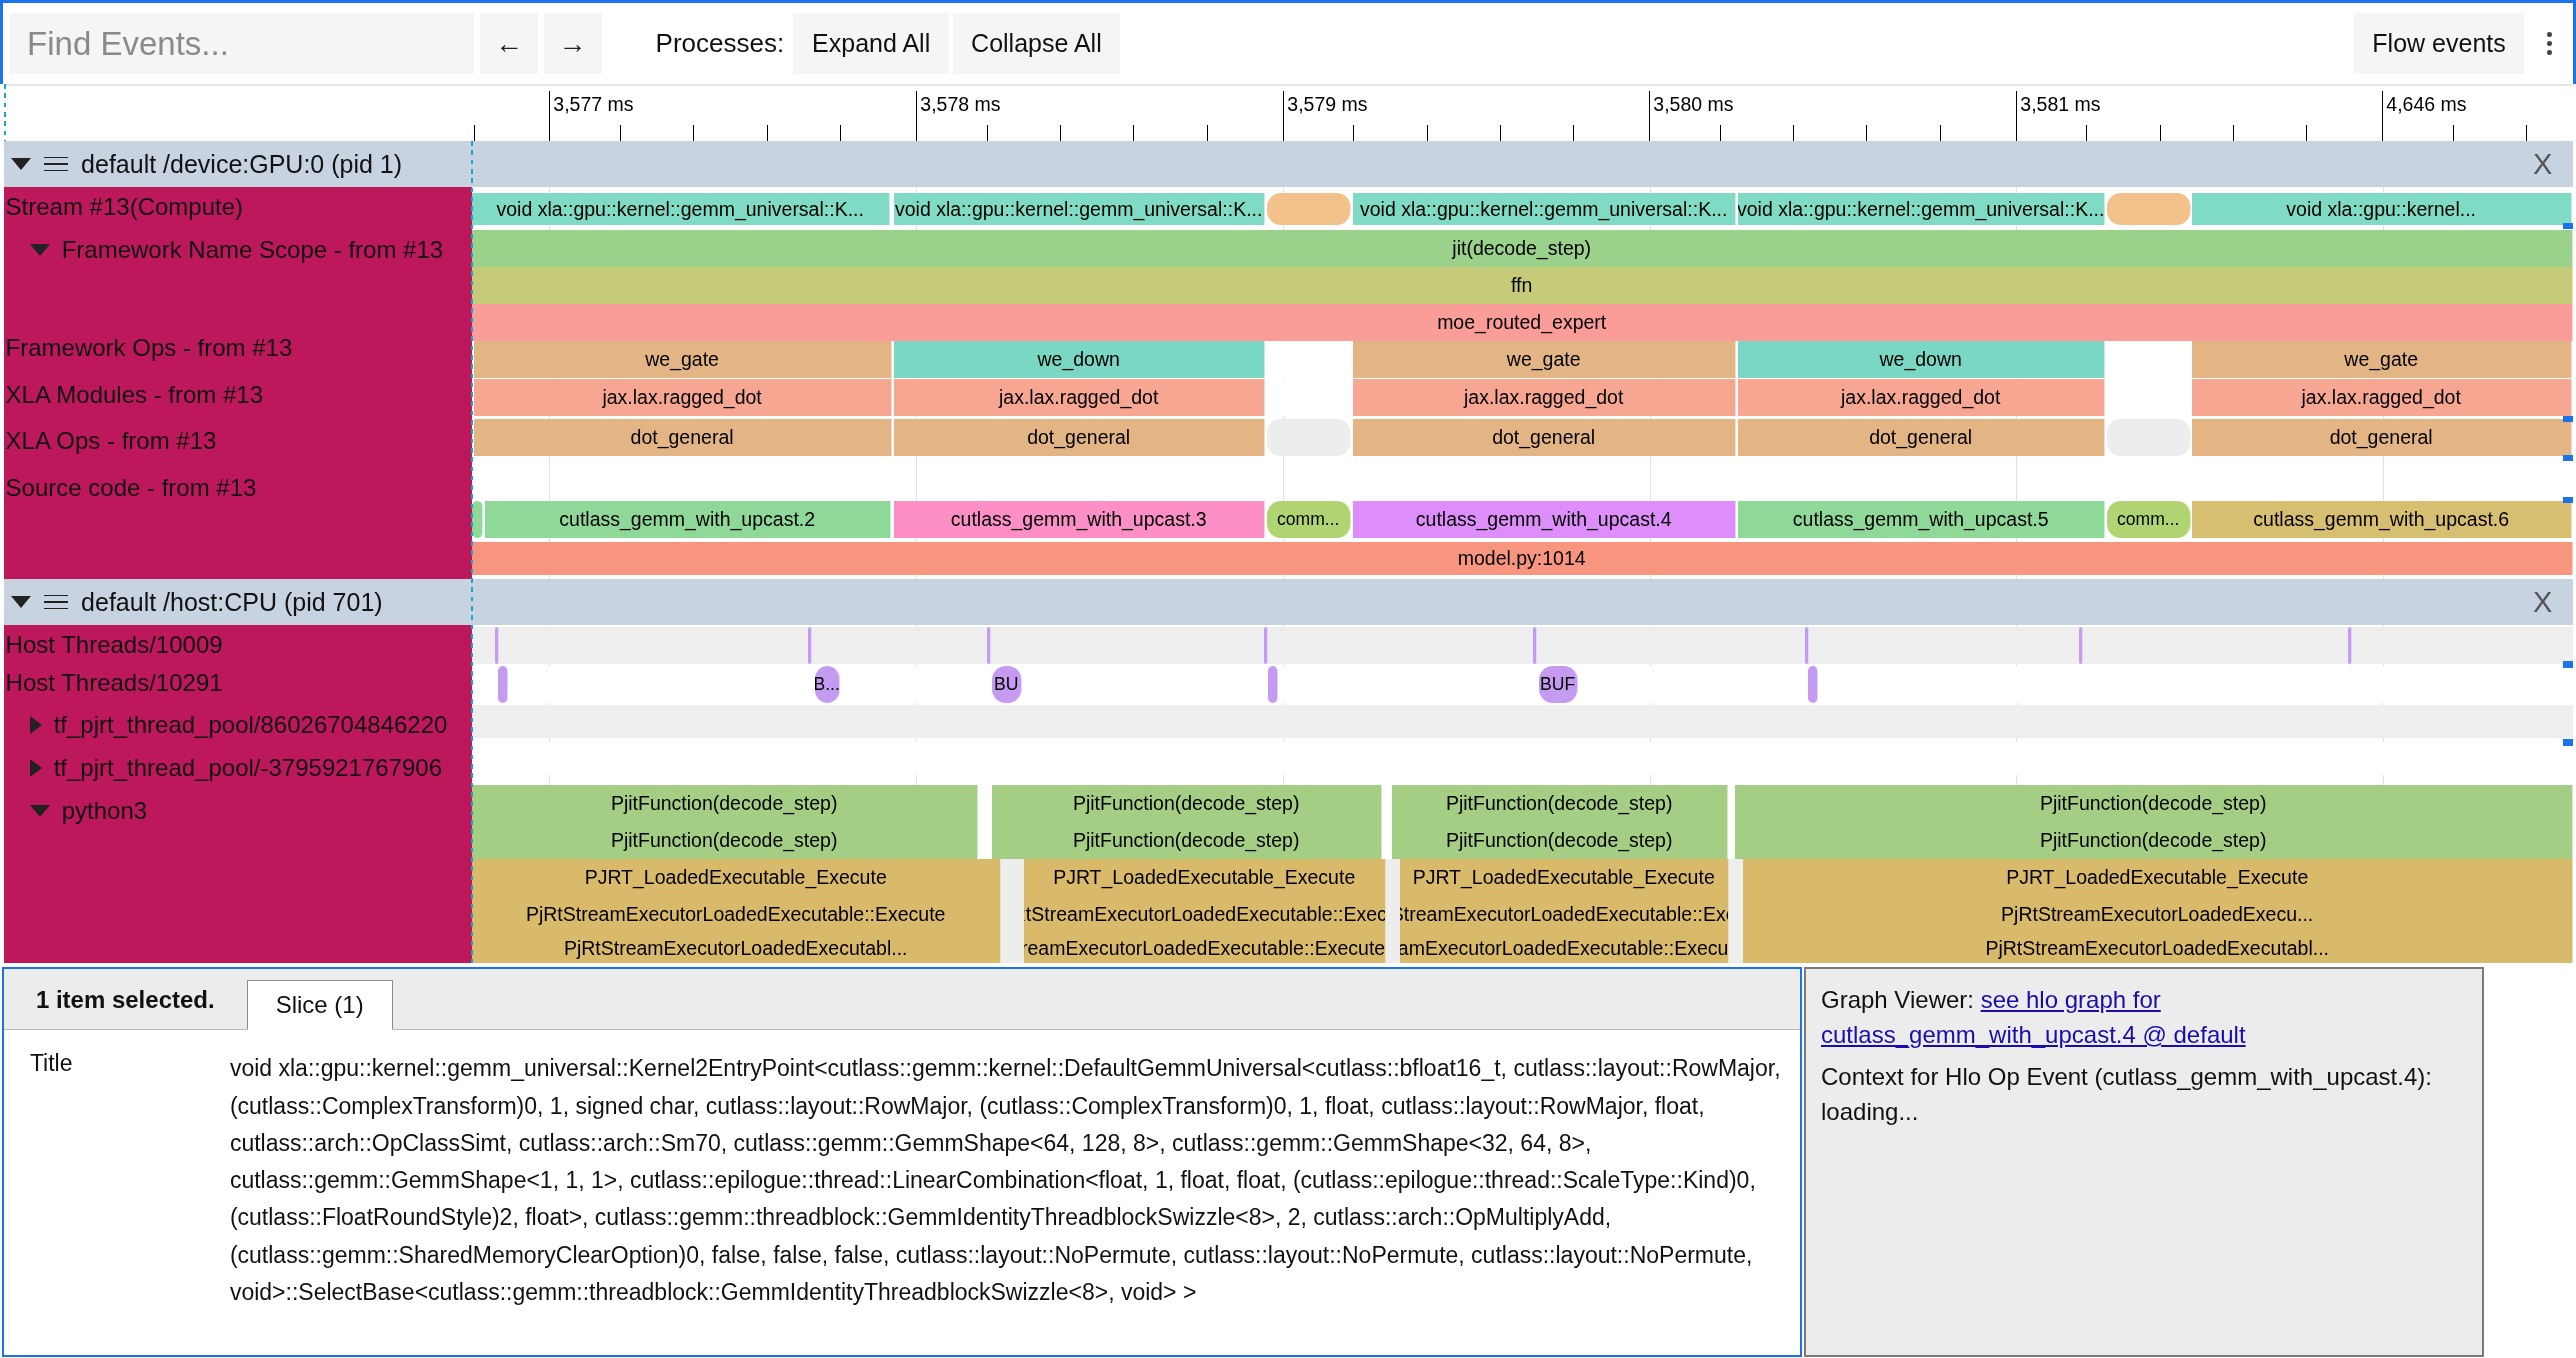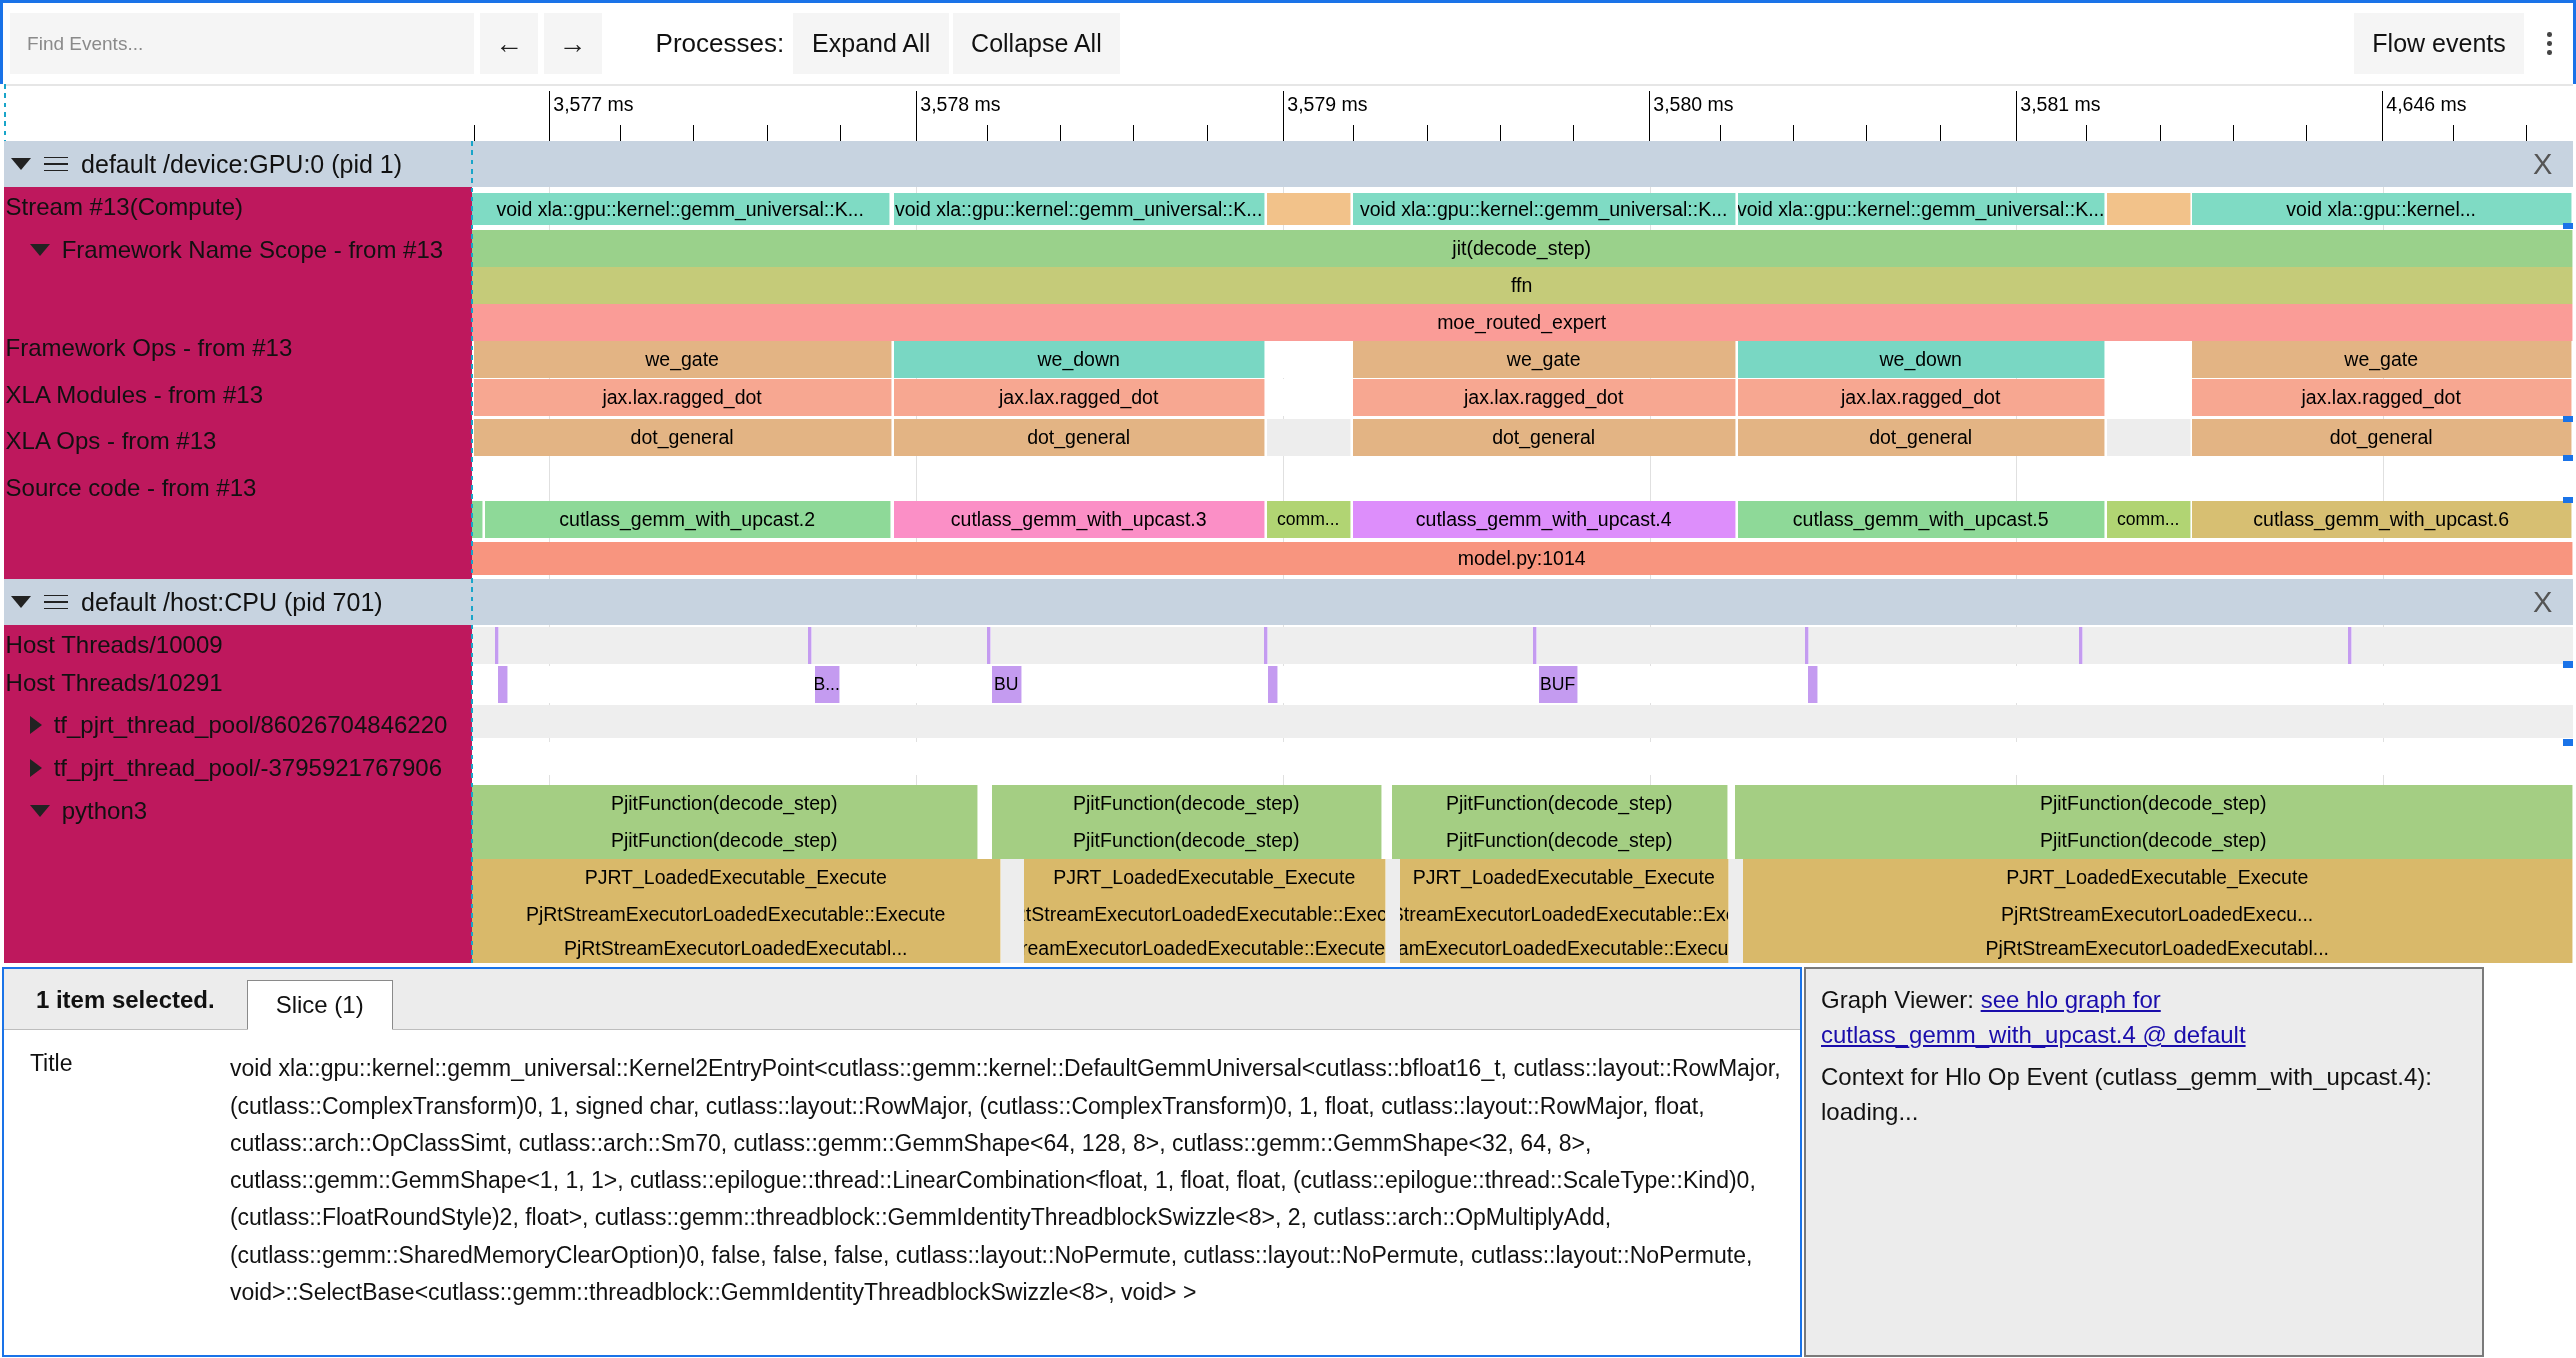--- a/index.html
+++ b/index.html
@@ -24,7 +24,7 @@
   }
   .find-input {
     width:464px; height:61px; background:#f5f5f5; border:none; outline:none;
-    font-size:19px; color:#777; padding:0 16.7px; font-family:"Liberation Sans",sans-serif;
+    font-size:33px; color:#777; padding:0 16.7px; font-family:"Liberation Sans",sans-serif;
   }
   .find-input::placeholder { color:#8a8a8a; }
   .nav-btn {

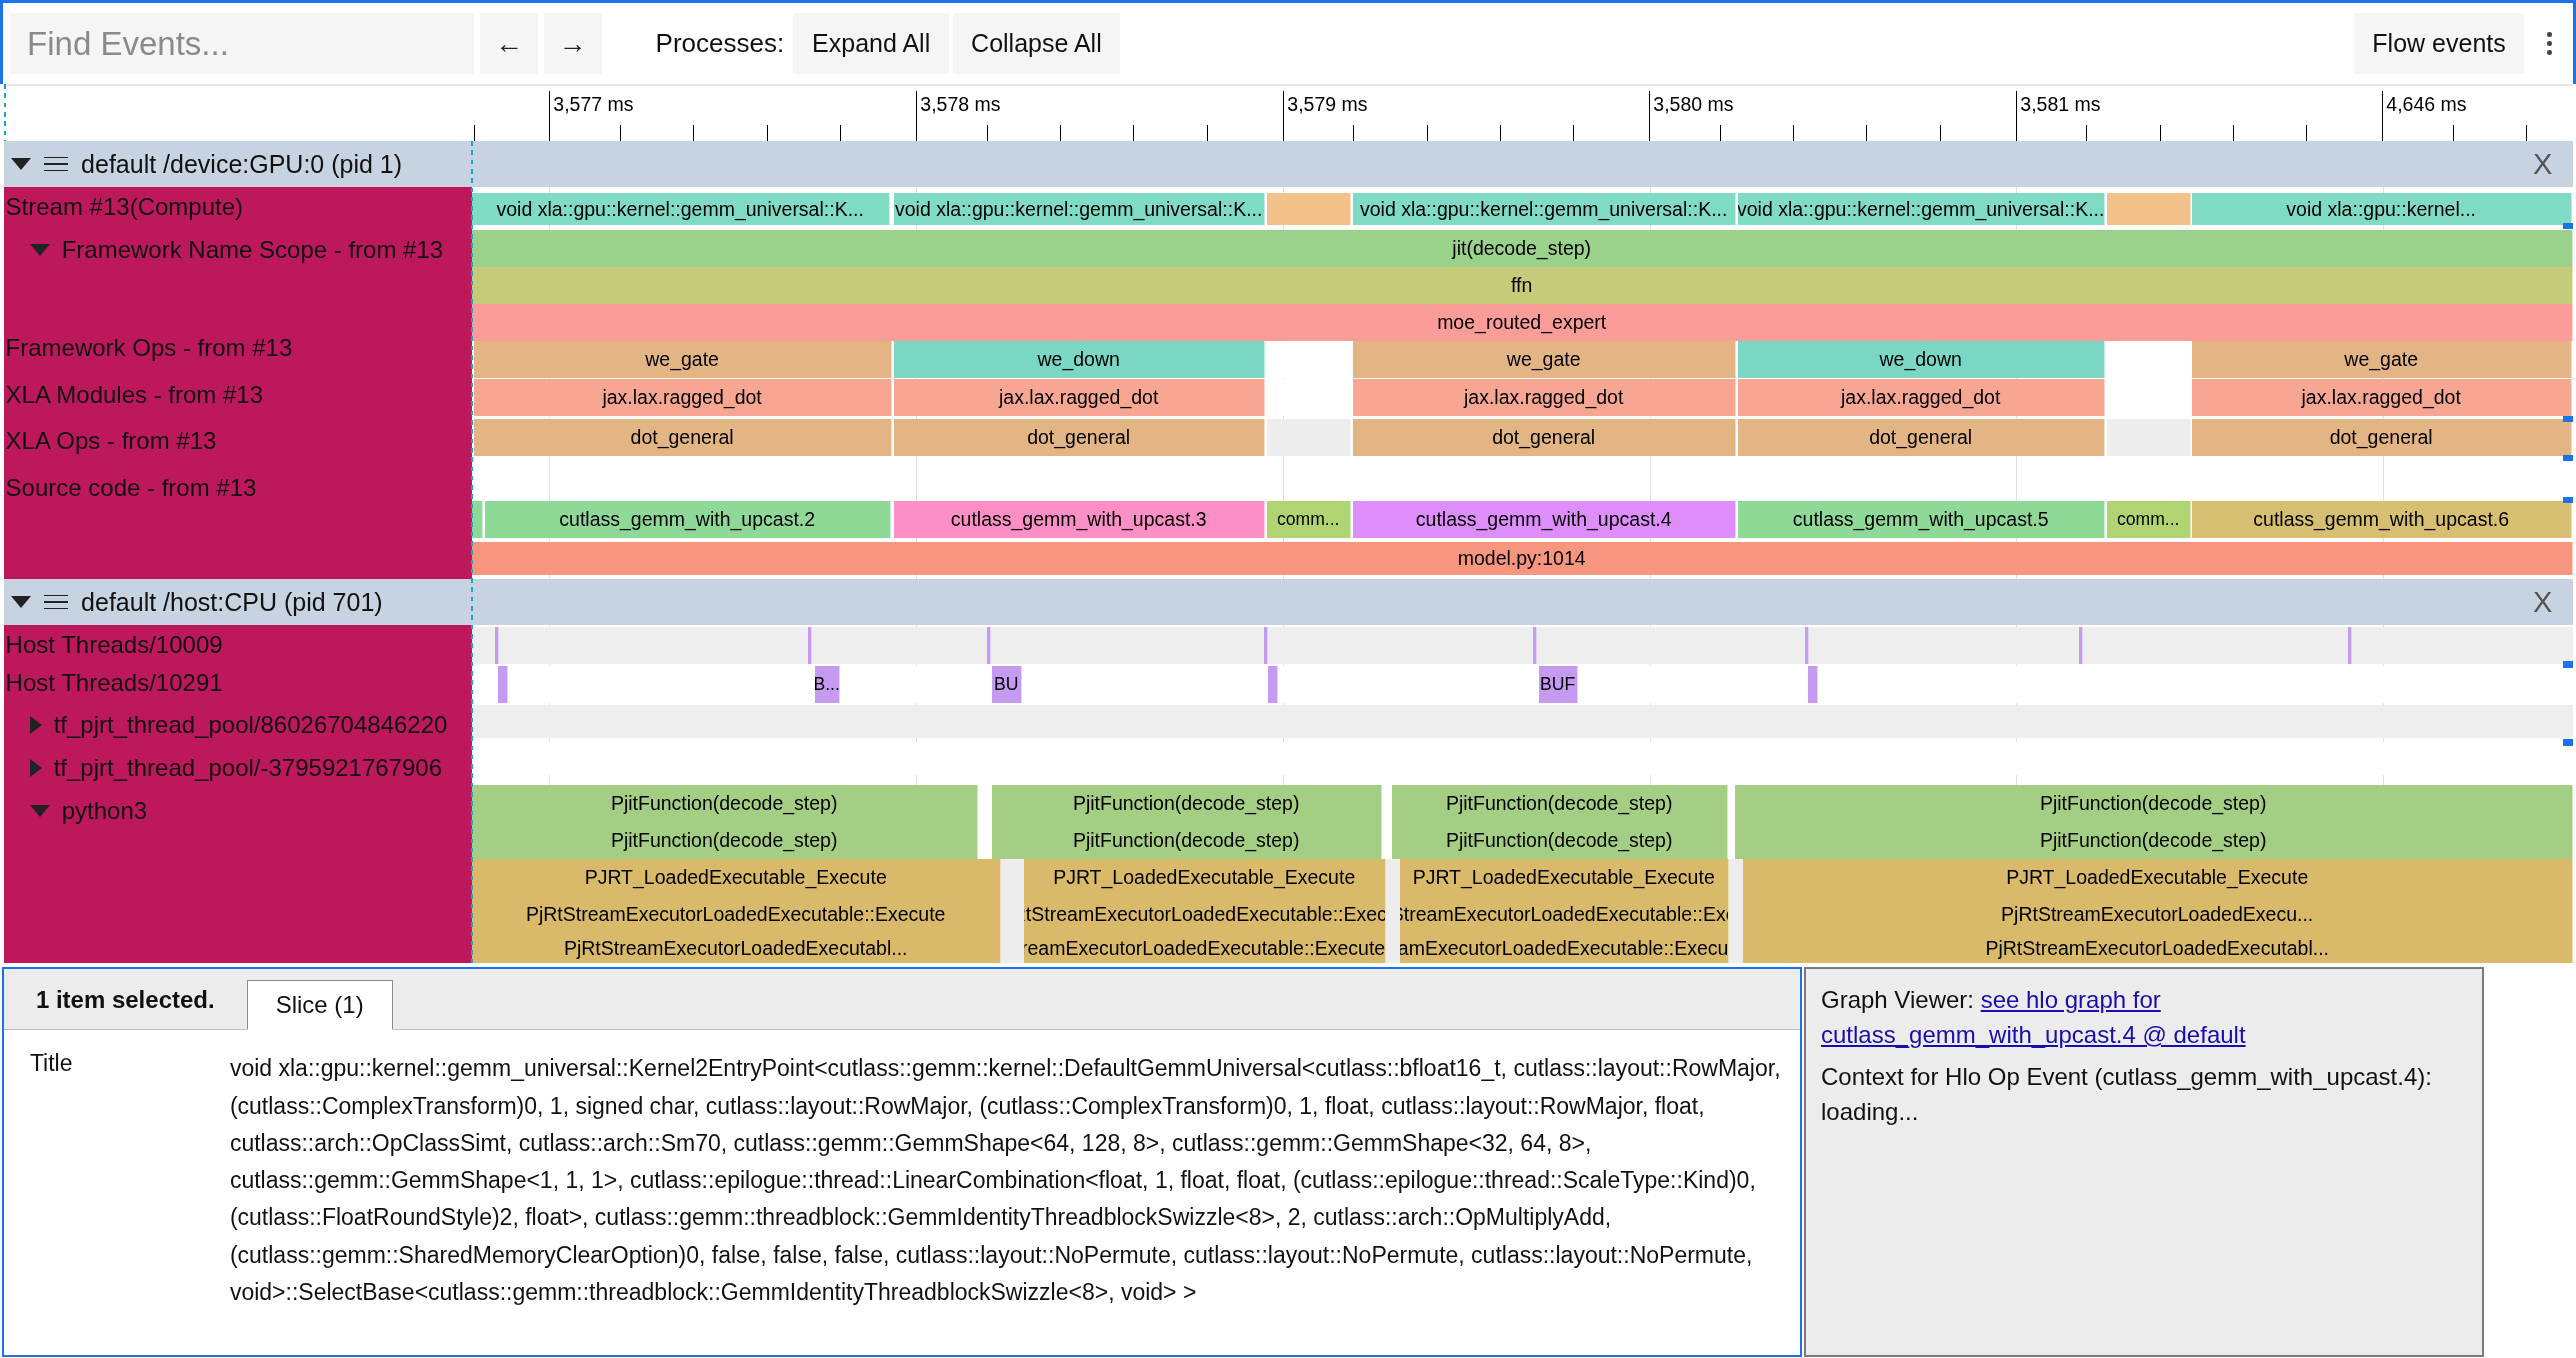--- a/index.html
+++ b/index.html
@@ -87,7 +87,7 @@
     font-size:19.5px; color:#000; overflow:hidden; white-space:nowrap; cursor:pointer;
     border-right:0.9px solid rgba(255,255,255,0.55);
   }
-  .slice.small { font-size:17.6px; }
+  .slice.small { font-size:17.6px;border-radius:14px; }
 
   
   .details {

